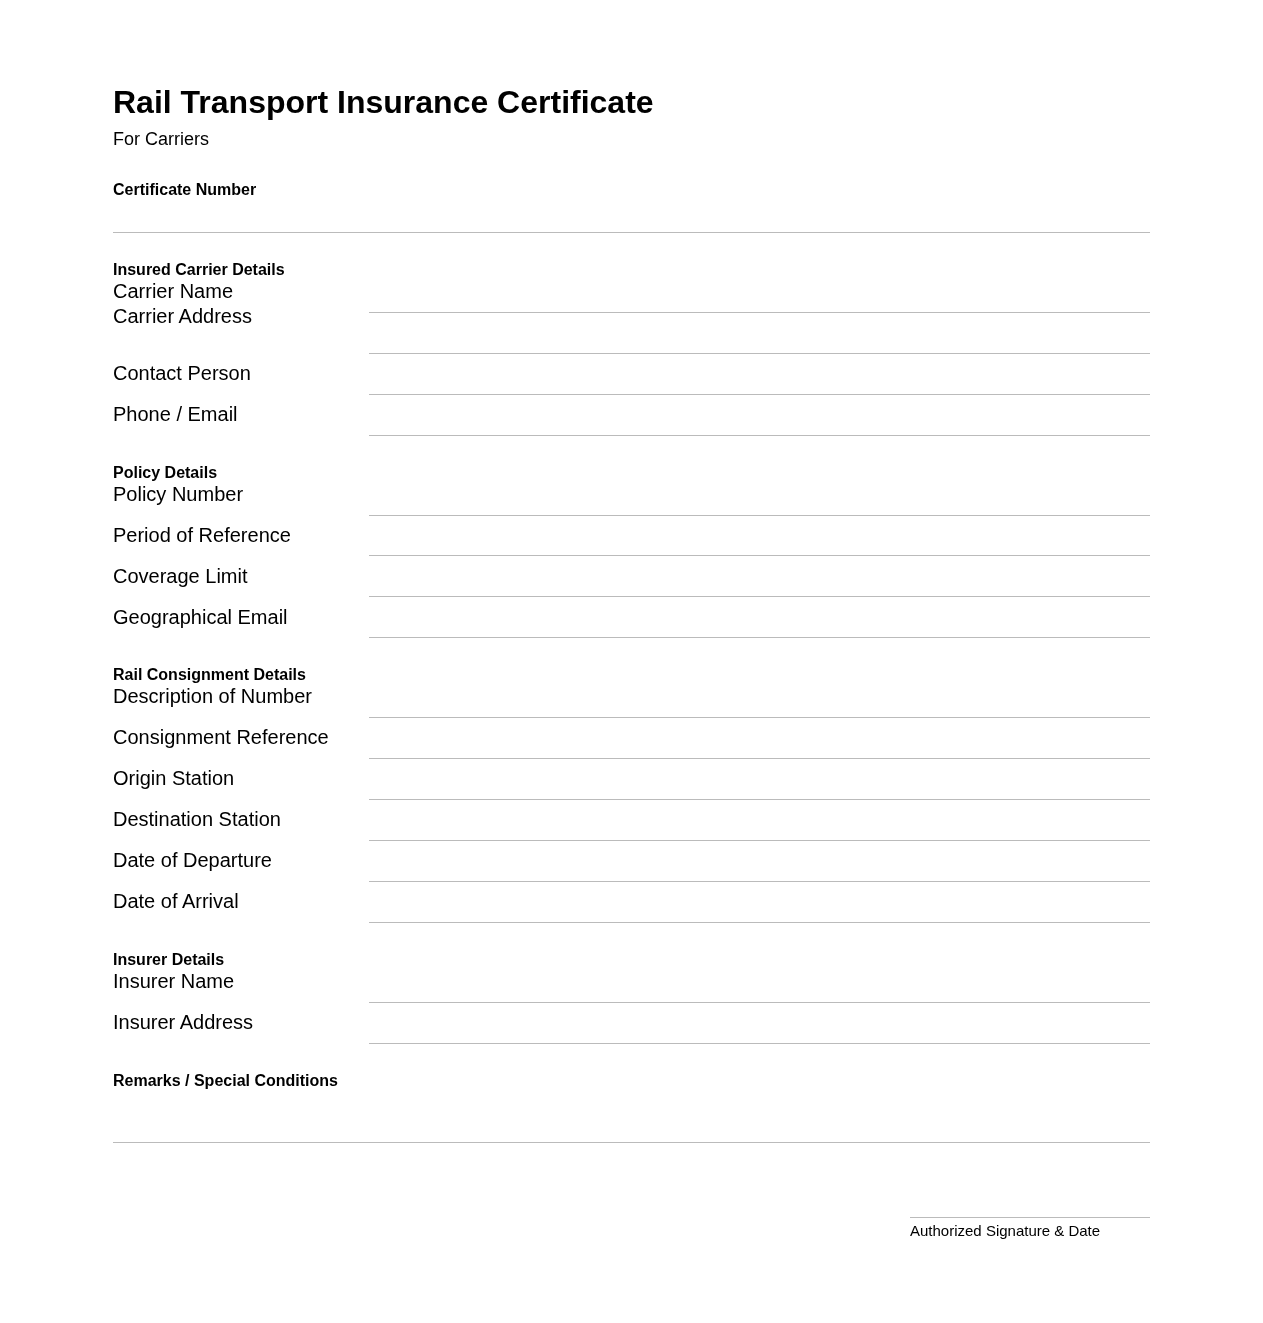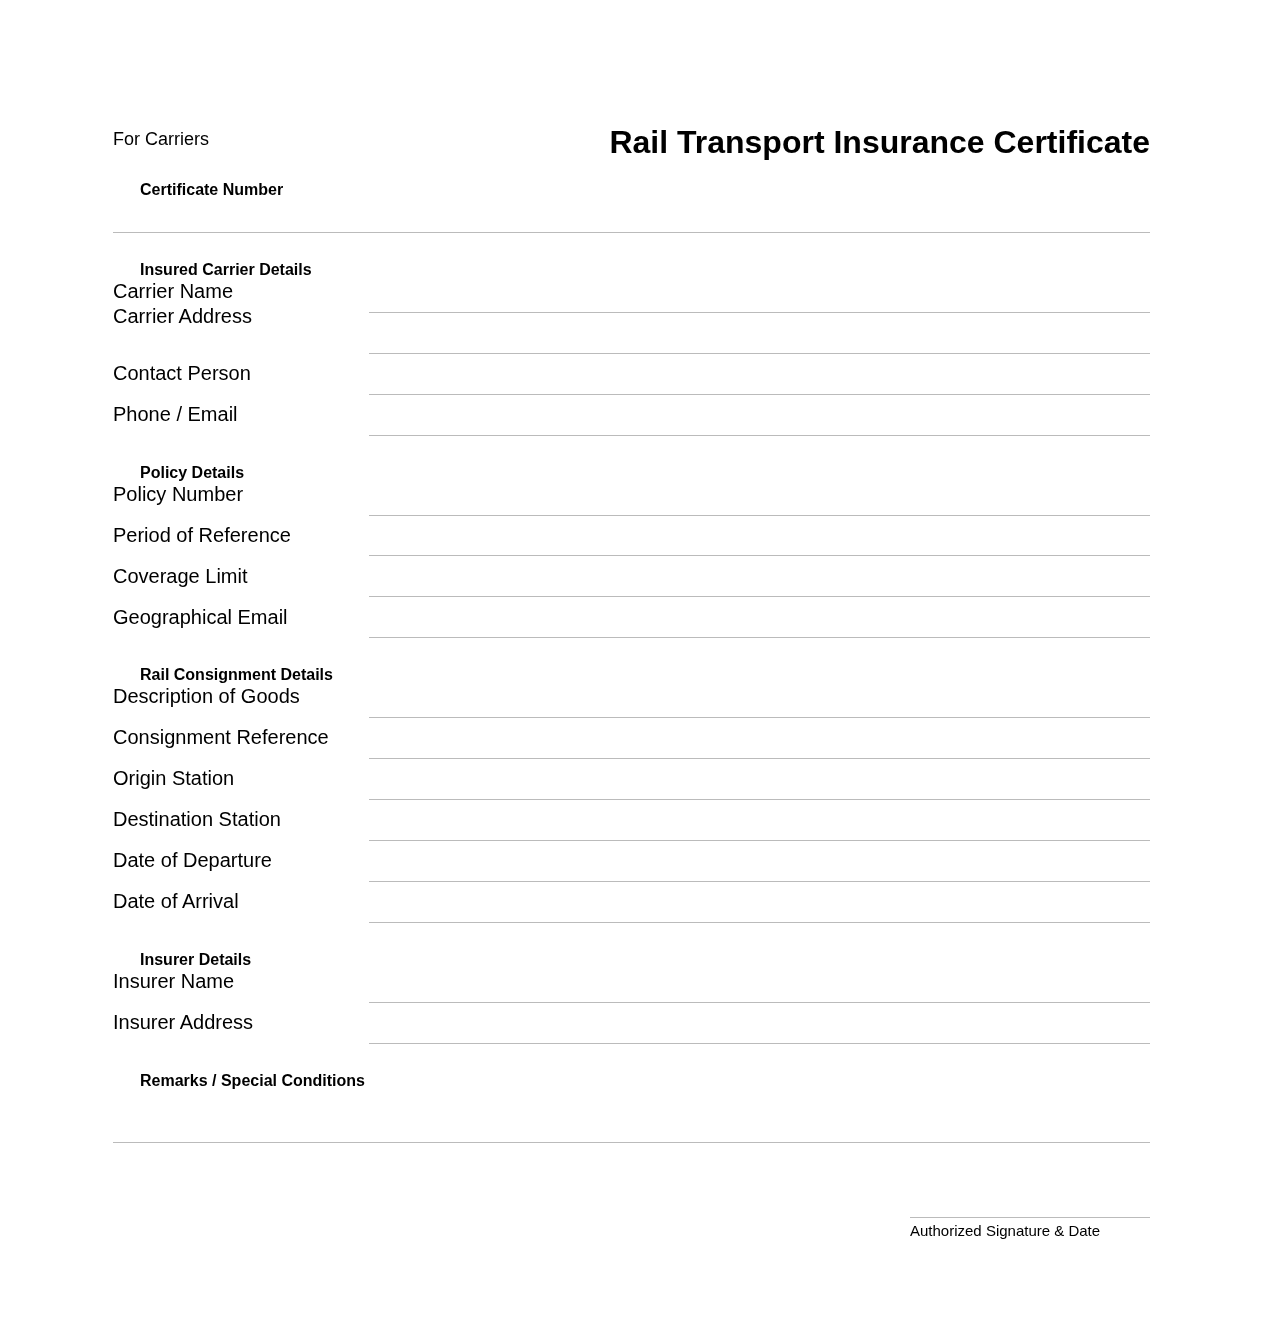--- a/index.html
+++ b/index.html
@@ -5,7 +5,7 @@
   html, body { margin: 0; padding: 0; background: #ffffff; }
   body { width: 1263px; height: 1323px; position: relative; font-family: "Liberation Sans", sans-serif; color: #000; }
   .page { position: absolute; left: 113px; top: 0; width: 1037px; }
-  .title { position: absolute; left: 0; width: 1037px; top: 83px; text-align: right; font-size: 32px; font-weight: bold; line-height: 38px; margin-top: 40px; }
+  .title { position: absolute; left: 0; width: 1037px; top: 83px; text-align: left; font-size: 32px; font-weight: bold; line-height: 38px; }
   .subtitle { position: absolute; left: 0; width: 1037px; top: 128px; font-size: 18px; line-height: 22px; }
   .bold-label { position: absolute; left: 0; font-size: 16px; font-weight: bold; line-height: 20px; margin-left: 27px; }
   .label { position: absolute; left: 0; font-size: 20px; line-height: 20px; }

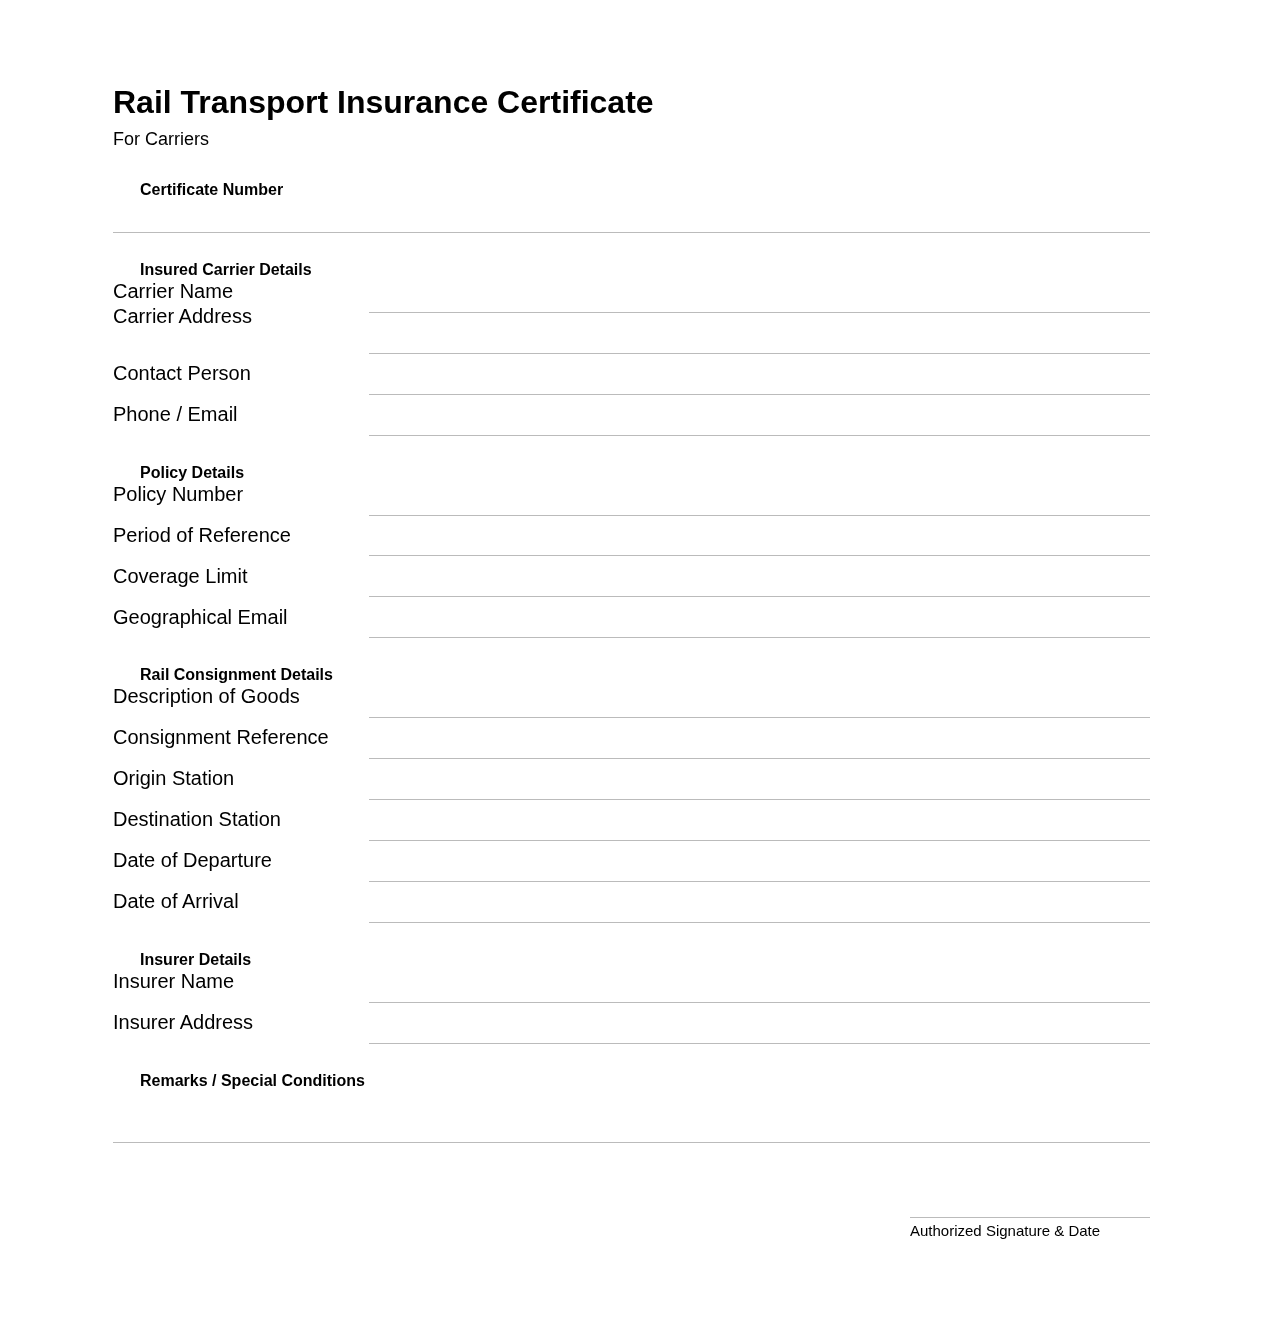--- a/index.html
+++ b/index.html
@@ -7,7 +7,7 @@
   .page { position: absolute; left: 113px; top: 0; width: 1037px; }
   .title { position: absolute; left: 0; width: 1037px; top: 83px; text-align: left; font-size: 32px; font-weight: bold; line-height: 38px; }
   .subtitle { position: absolute; left: 0; width: 1037px; top: 128px; font-size: 18px; line-height: 22px; }
-  .bold-label { position: absolute; left: 0; font-size: 16px; font-weight: bold; line-height: 20px; margin-left: 27px; }
+  .bold-label { position: absolute; left: 0; font-size: 16px; font-weight: bold; line-height: 20px; }
   .label { position: absolute; left: 0; font-size: 20px; line-height: 20px; }
   .line-full { position: absolute; left: 0; width: 1037px; height: 0; border-top: 1px solid #bbbbbb; }
   .field-line { position: absolute; left: 256px; width: 781px; height: 0; border-top: 1px solid #bbbbbb; }

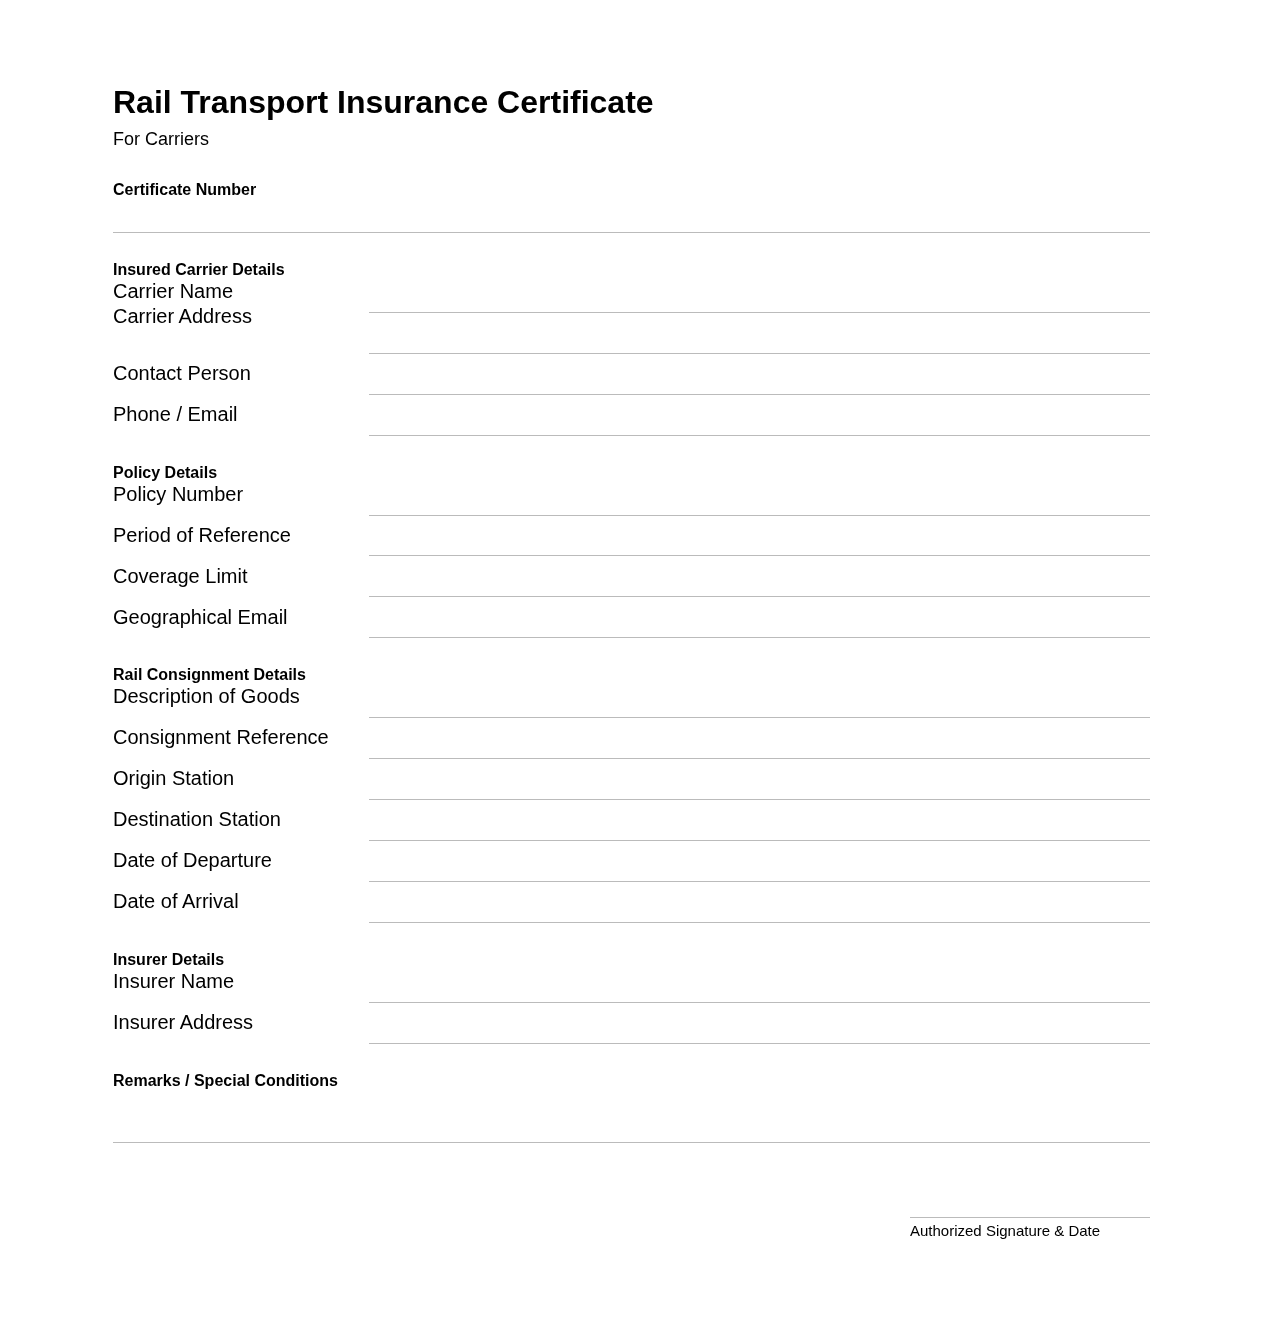--- a/index.html
+++ b/index.html
@@ -45,7 +45,7 @@
   <div class="field-line" style="top:637px"></div>
 
   <div class="bold-label" style="top:665px">Rail Consignment Details</div>
-  <div class="label" style="top:686px">Description of Goods</div>
+  <div class="label" style="top:686px">Description of Number</div>
   <div class="field-line" style="top:717px"></div>
   <div class="label" style="top:727px">Consignment Reference</div>
   <div class="field-line" style="top:758px"></div>

